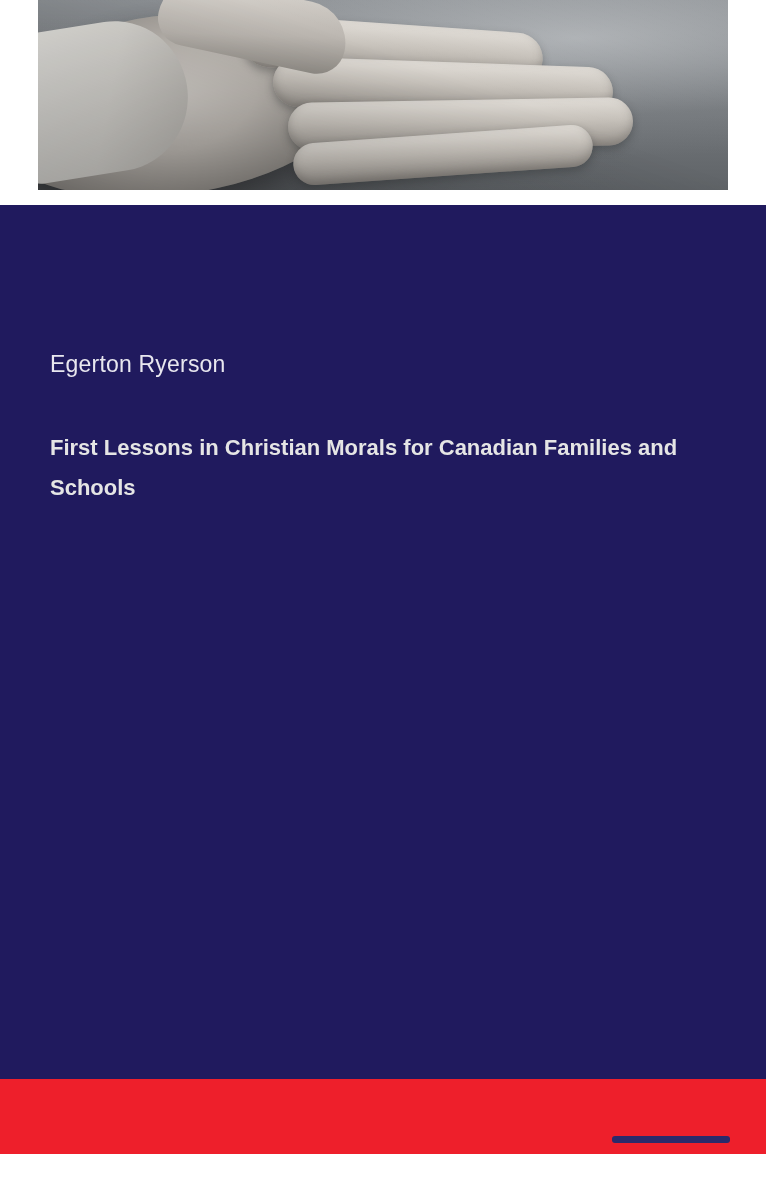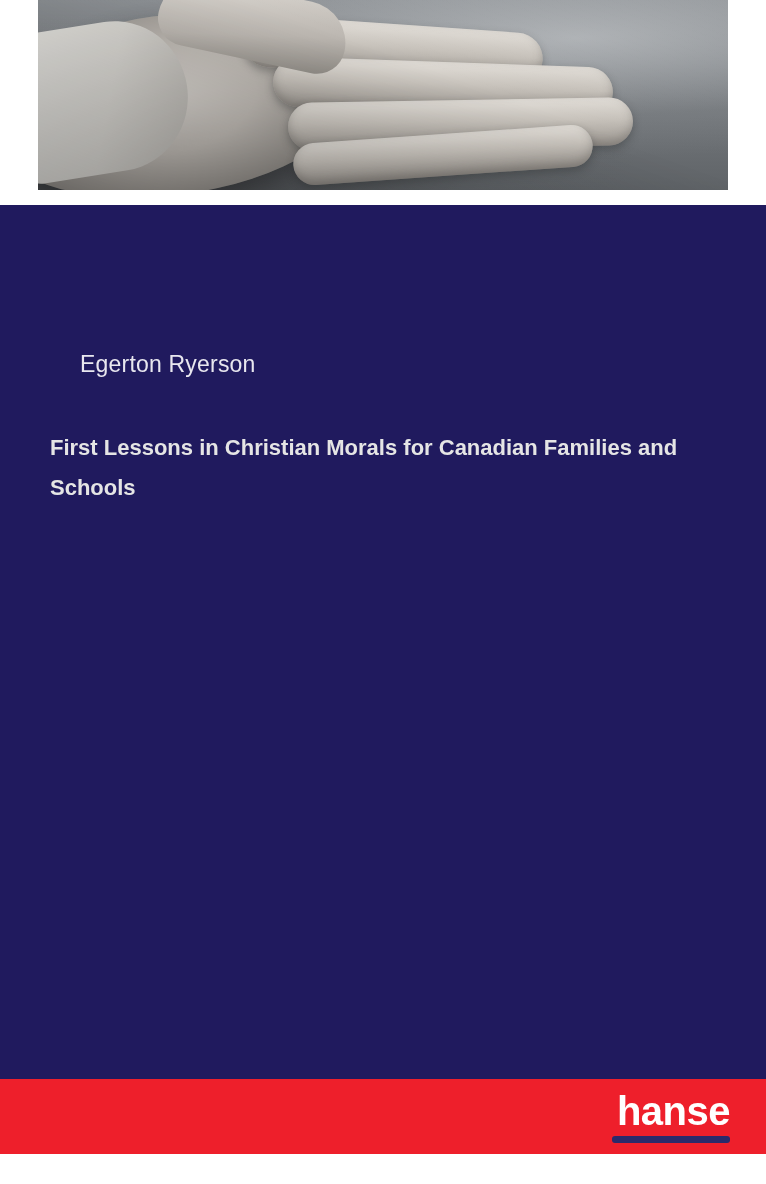--- a/index.html
+++ b/index.html
@@ -118,7 +118,6 @@
     font-size: 23px;
     font-weight: 400;
     letter-spacing: 0.2px;
-    margin-left: 30px;
   }
   .title {
     position: absolute;

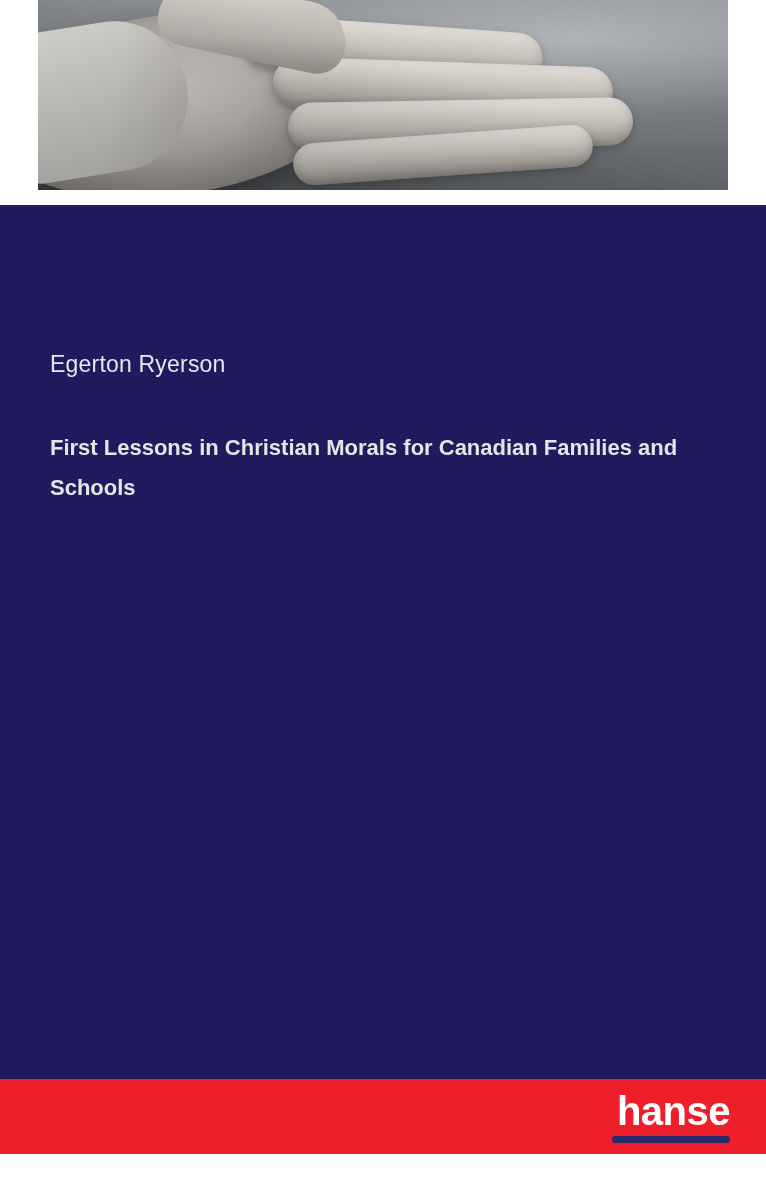--- a/index.html
+++ b/index.html
@@ -192,7 +192,6 @@
   </div>
 
   <div class="footer-band">
-    <div class="logo">hanse</div>
     <div class="logo-underline"></div>
   </div>
 

